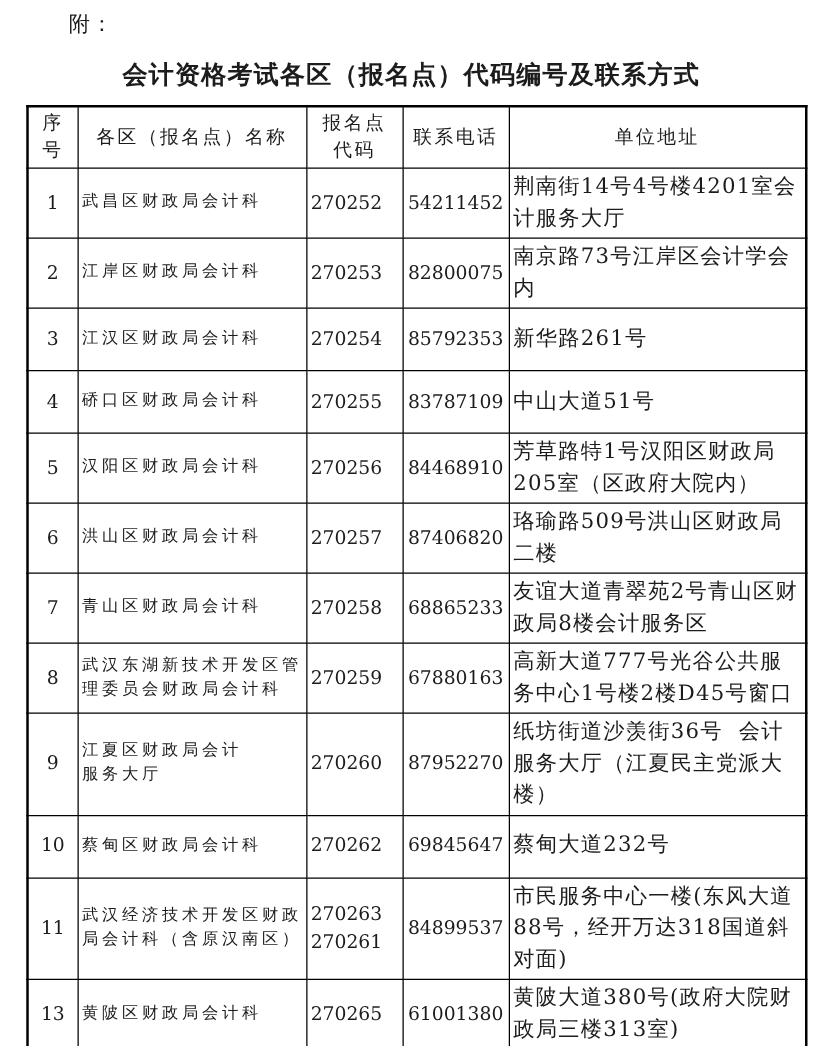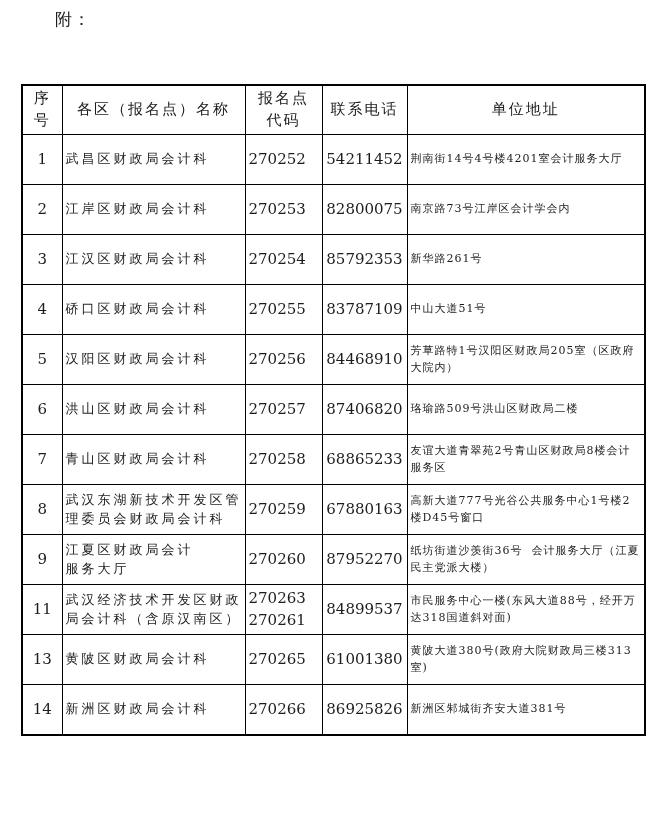--- a/index.html
+++ b/index.html
@@ -99,6 +99,7 @@
 <div class="page">
   <div class="attachment">附：</div>
 
+  <h1 class="title">会计资格考试各区（报名点）代码编号及联系方式</h1>
 
   <table class="reg-table">
     <colgroup>

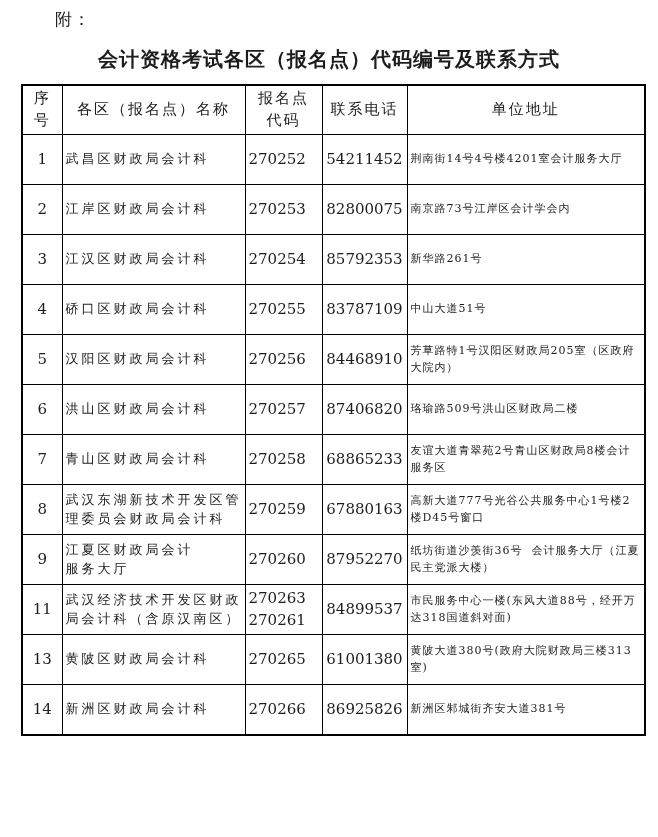--- a/index.html
+++ b/index.html
@@ -88,7 +88,7 @@
     text-align: left;
     letter-spacing: 1px;
     white-space: pre-wrap;
-    font-size: 11px;
+    font-size: 17px;
     line-height: 1.5;
     margin-top: 12px;
   }

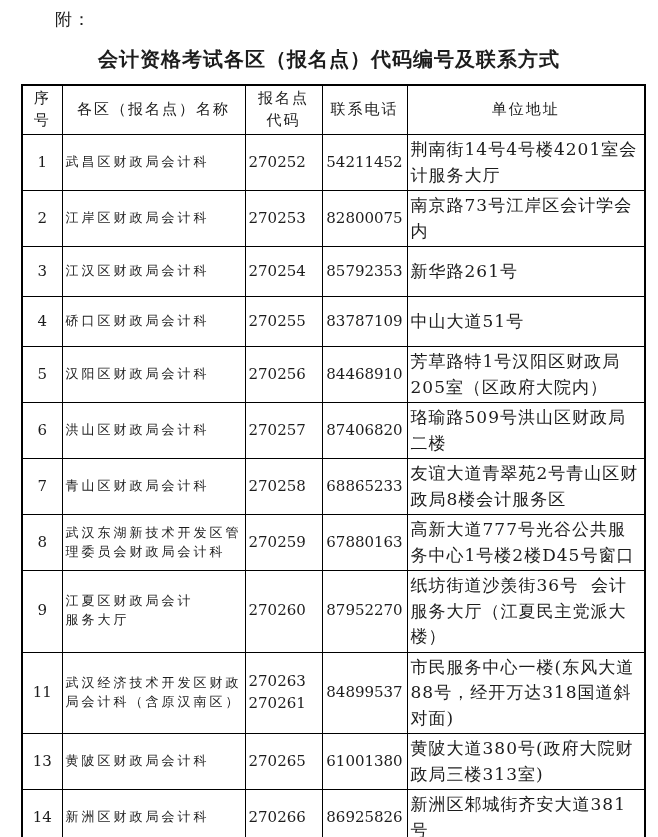--- a/index.html
+++ b/index.html
@@ -185,6 +185,13 @@
     <td class="c-addr">纸坊街道沙羡街36号  会计服务大厅（江夏民主党派大楼）</td>
   </tr>
         <tr>
+    <td class="c-no">10</td>
+    <td class="c-name">蔡甸区财政局会计科</td>
+    <td class="c-code">270262</td>
+    <td class="c-phone">69845647</td>
+    <td class="c-addr">蔡甸大道232号</td>
+  </tr>
+        <tr>
     <td class="c-no">11</td>
     <td class="c-name">武汉经济技术开发区财政局会计科（含原汉南区）</td>
     <td class="c-code">270263

